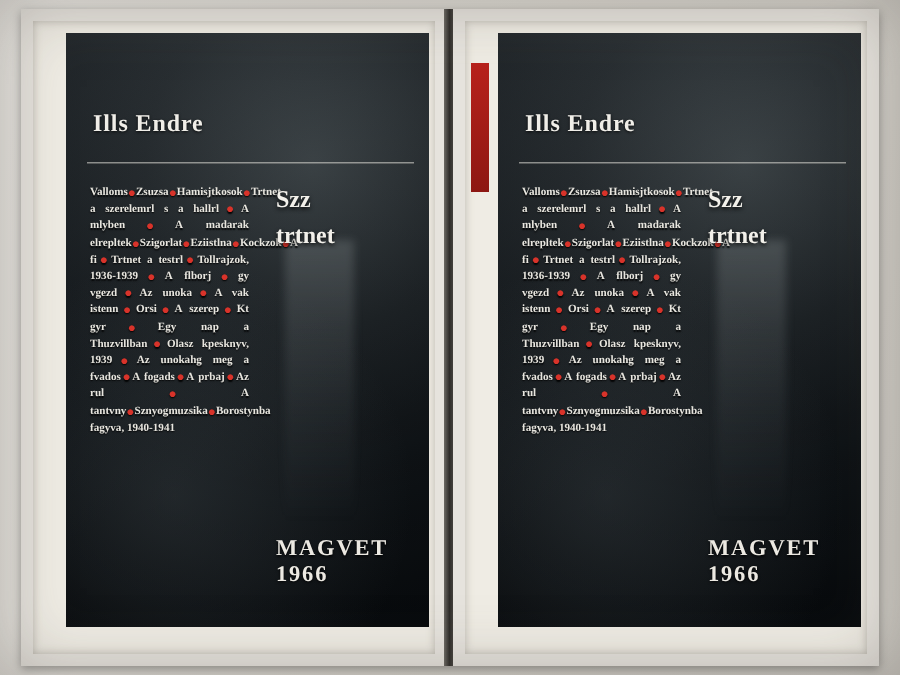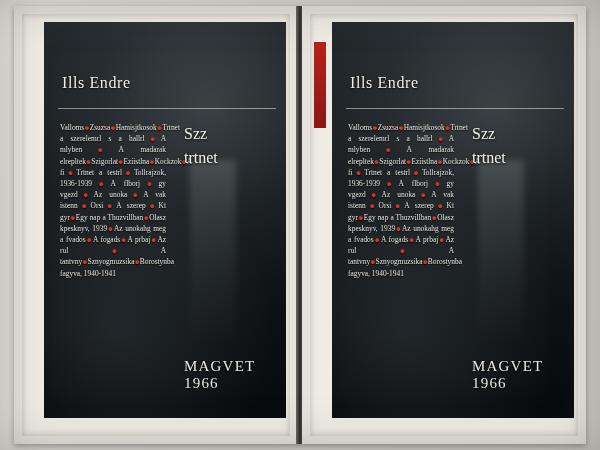--- a/index.html
+++ b/index.html
@@ -49,6 +49,7 @@
     bottom: 0;
     background: #e6e3dd;
     overflow: hidden;
+    font-weight: bold;
   }
   .panel-left  { left: 0;   width: 284px; }
   .panel-right { left: 288px; width: 284px; }

